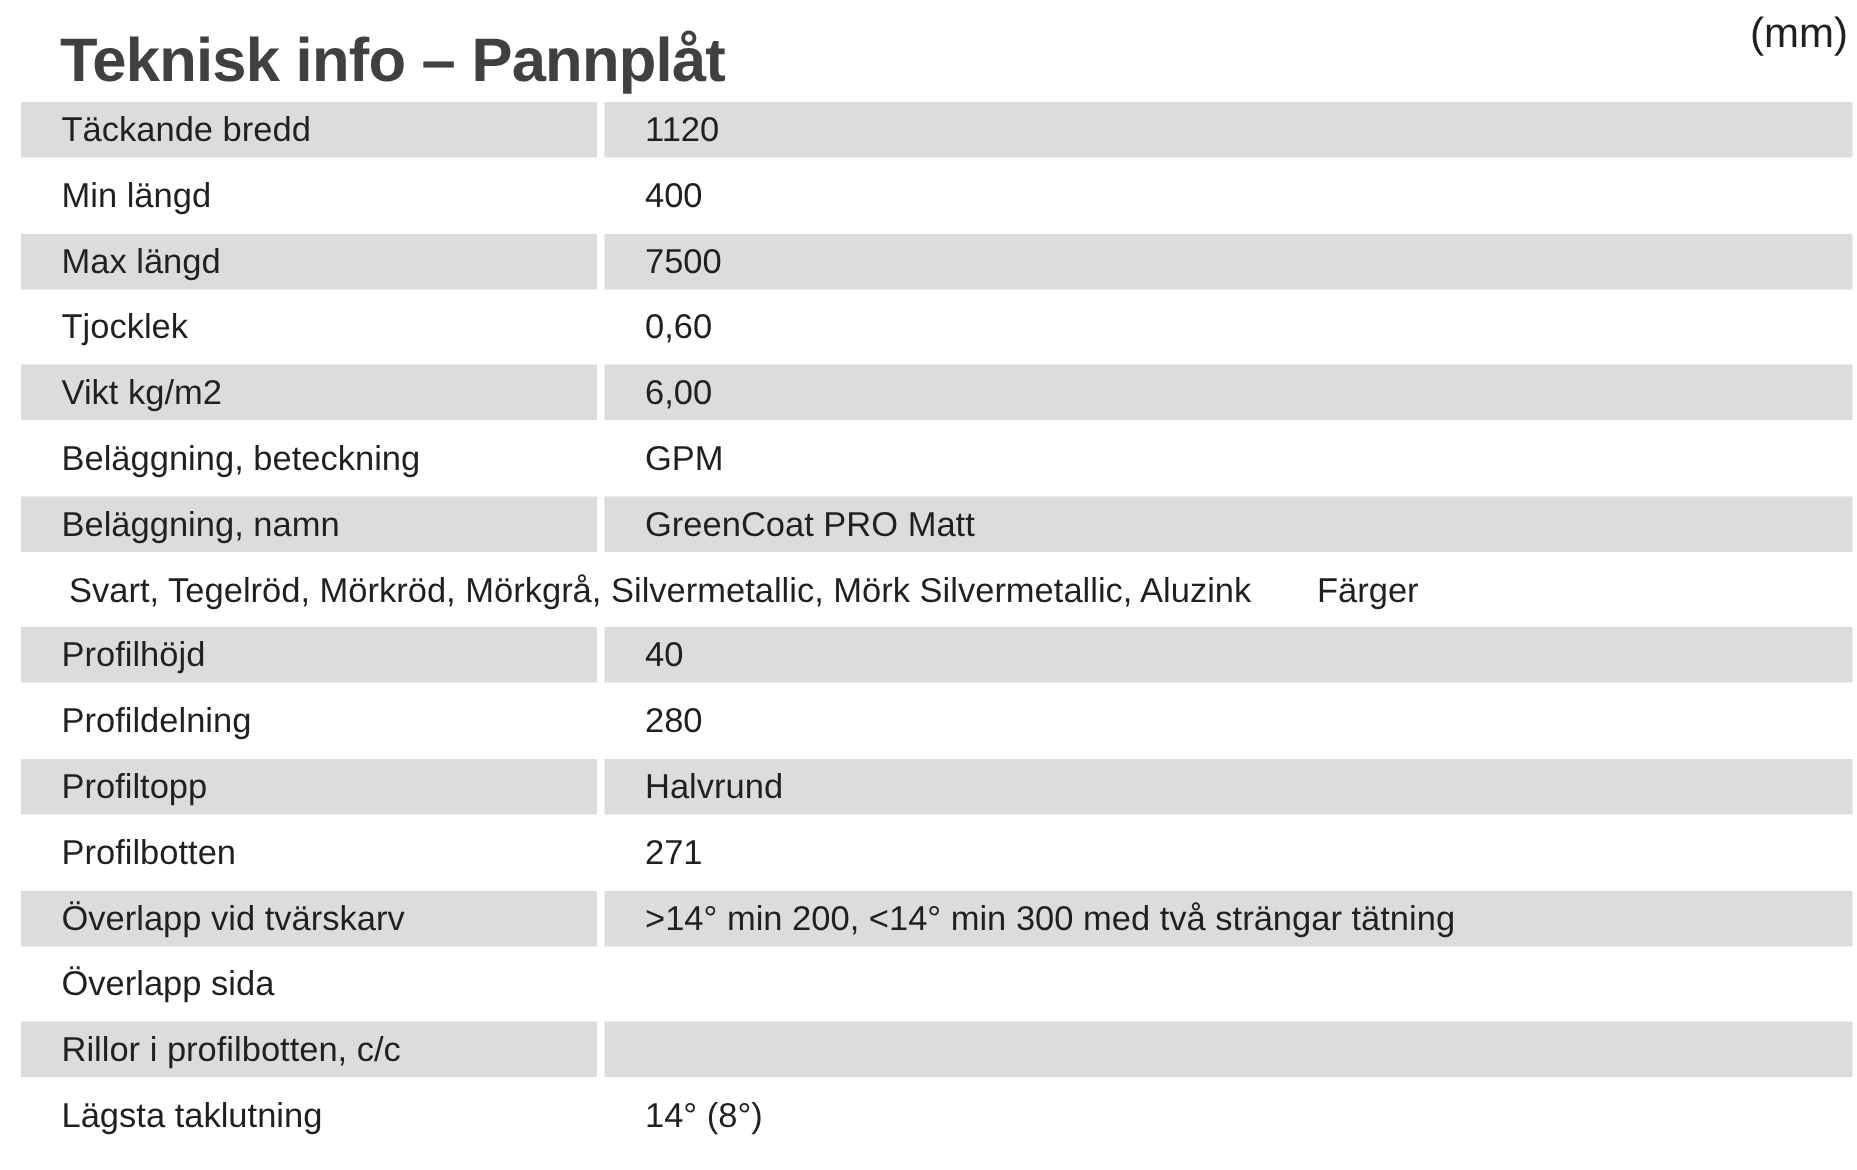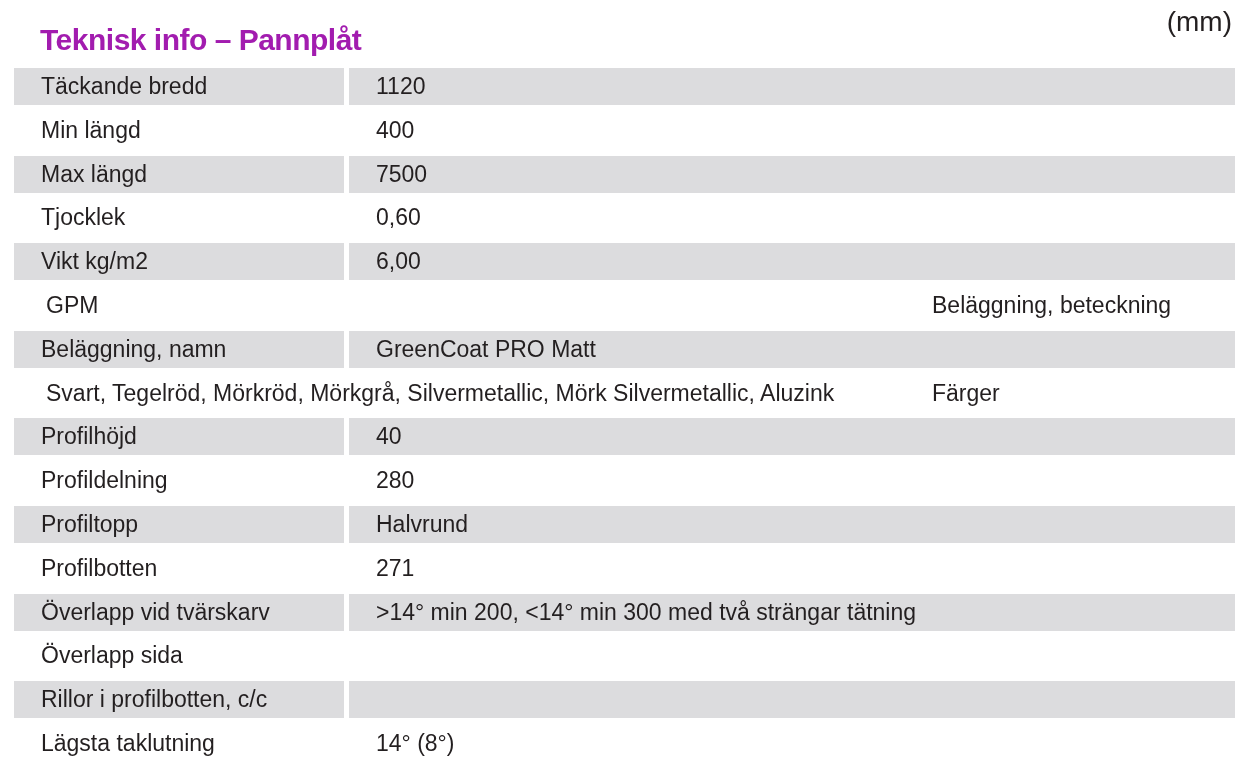--- a/index.html
+++ b/index.html
@@ -11,8 +11,8 @@
     .title {
       position: absolute; left: 40px; top: 20px;
       font-family: "Liberation Sans", "DejaVu Sans", sans-serif;
-      font-weight: bold; font-size: 30px; letter-spacing: -0.5px;
-      color: #a21caf; line-height: 40px;
+      font-weight: bold; font-size: 41px; letter-spacing: -0.5px;
+      color: #404040; line-height: 40px;
     }
     .unit {
       position: absolute; right: 6px; top: 8px;

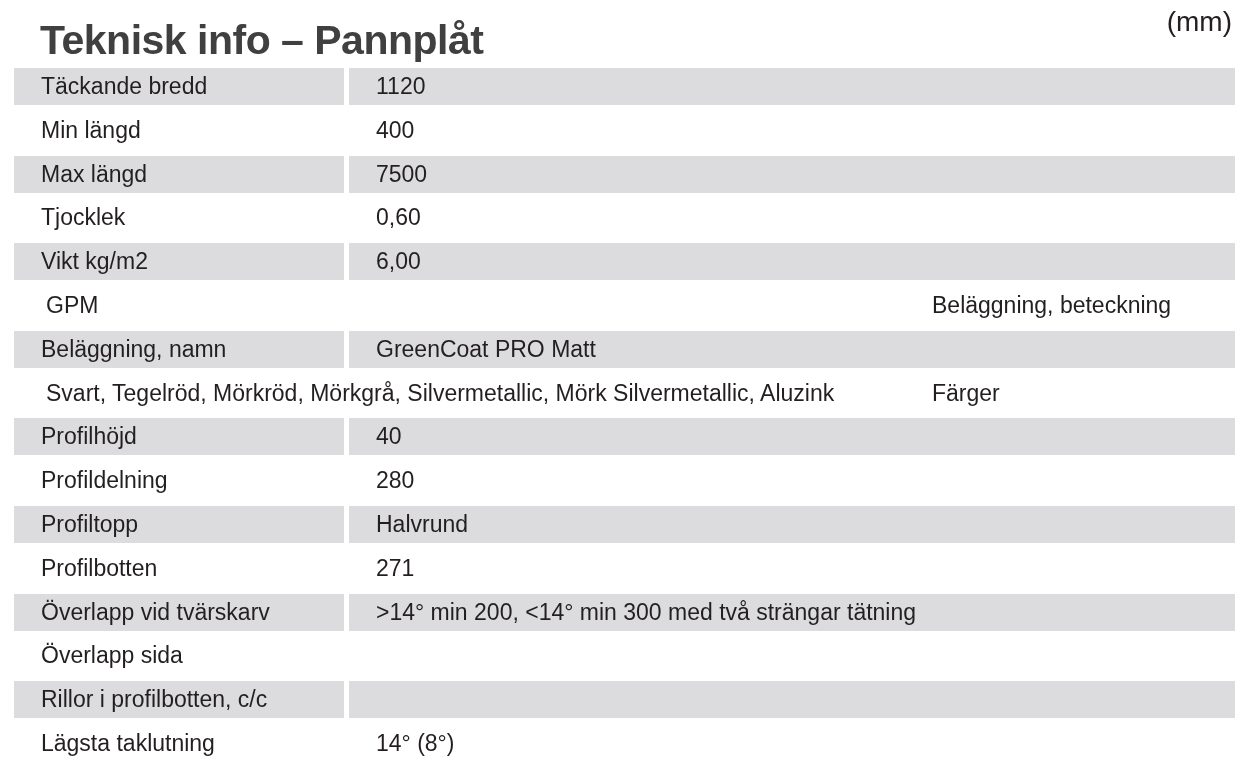--- a/index.html
+++ b/index.html
@@ -31,7 +31,7 @@
       font-size: 23px; color: #231f20; white-space: nowrap;
       box-sizing: border-box;
     }
-    .cell.label { width: 330px; padding-left: 27px; }
+    .cell.label { width: 384px; padding-left: 27px; }
     .cell.value { flex: 1; margin-left: 5px; padding-left: 27px; }
     .row.shaded .cell { background: #dcdcde; }
     .row.plain .cell { background: transparent; }

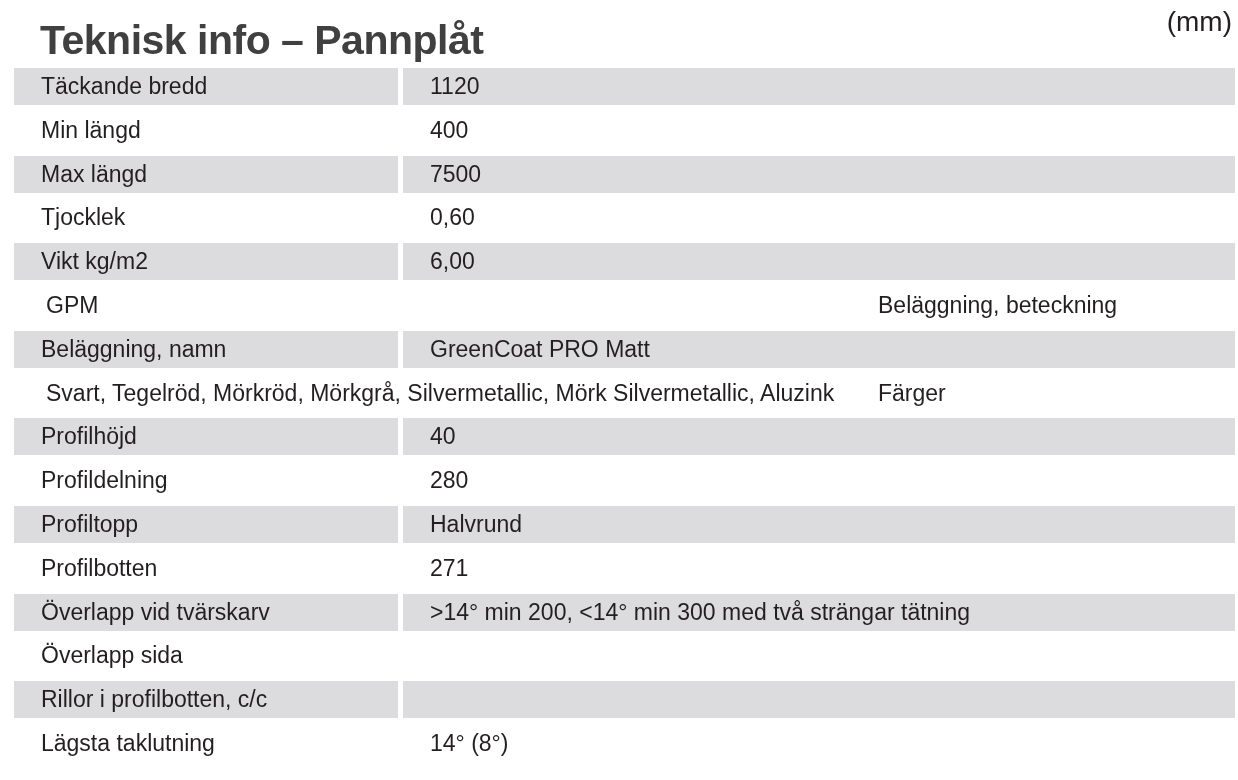--- a/index.html
+++ b/index.html
@@ -64,8 +64,8 @@
     <div class="cell value">6,00</div>
   </div>
   <div class="row plain">
+    <div class="cell label">Beläggning, beteckning</div>
     <div class="cell value">GPM</div>
-    <div class="cell label">Beläggning, beteckning</div>
   </div>
   <div class="row shaded">
     <div class="cell label">Beläggning, namn</div>

